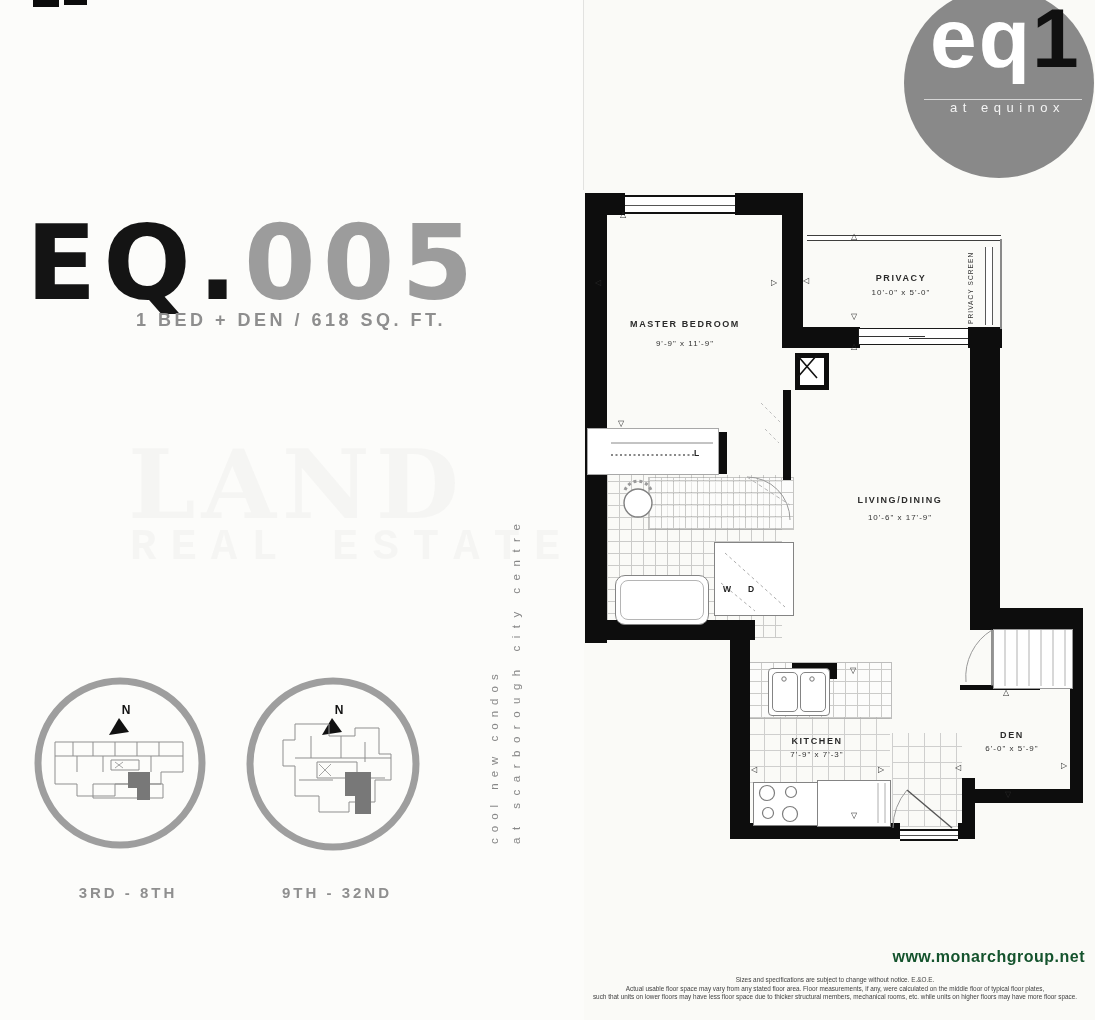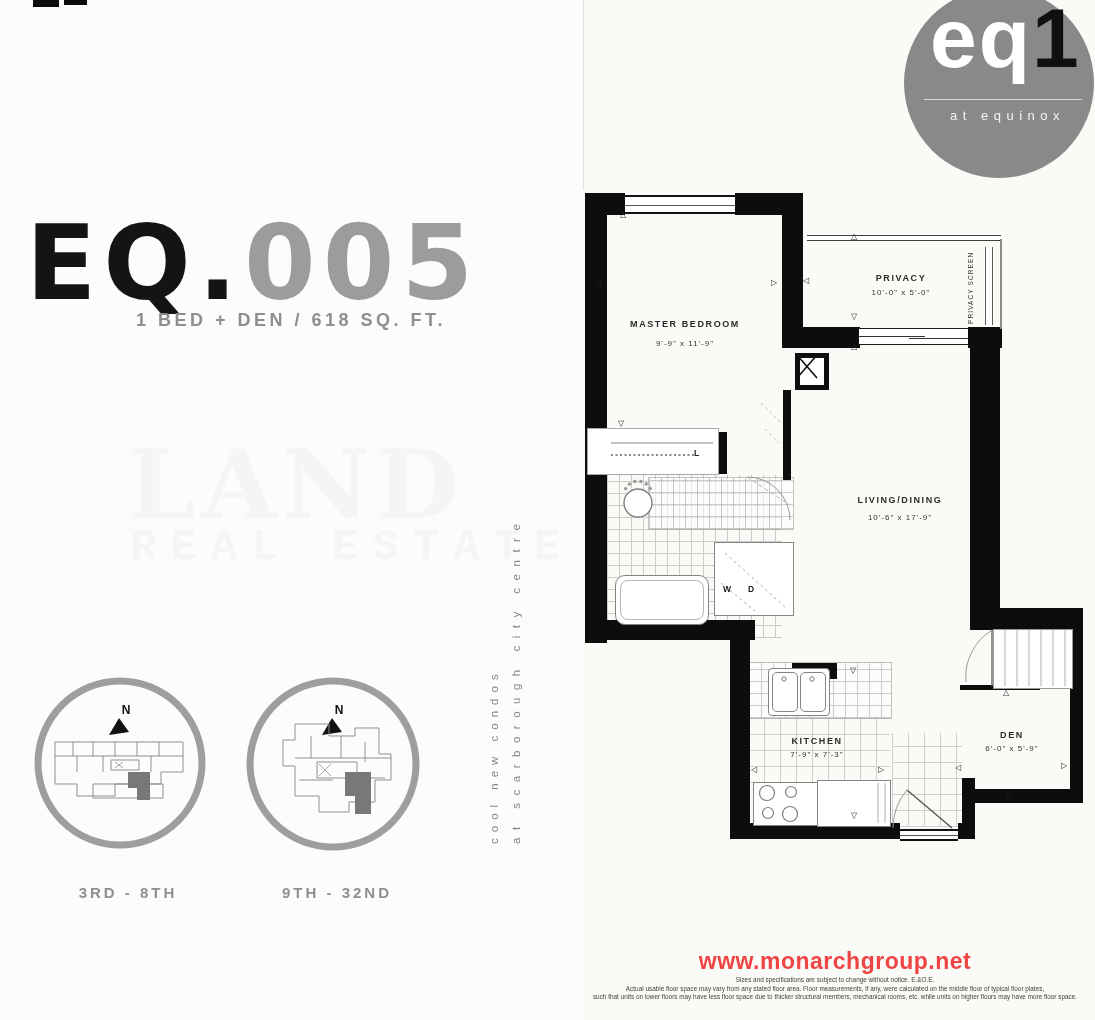--- a/index.html
+++ b/index.html
@@ -35,7 +35,7 @@
   .logo-word .lw-eq{color:#ffffff;}
   .logo-word .lw-one{color:#101010;}
   .logo-rule{left:20px;top:111px;width:158px;height:1px;background:rgba(255,255,255,.65);}
-  .logo-sub{left:46px;top:120px;font-size:13px;letter-spacing:5.5px;color:#f4f4f4;white-space:nowrap;}
+  .logo-sub{left:46px;top:112px;font-size:13px;letter-spacing:5.5px;color:#f4f4f4;white-space:nowrap;}
   
   .plan{left:575px;top:185px;width:515px;height:665px;}
   .wall{position:absolute;background:#0d0d0d;}

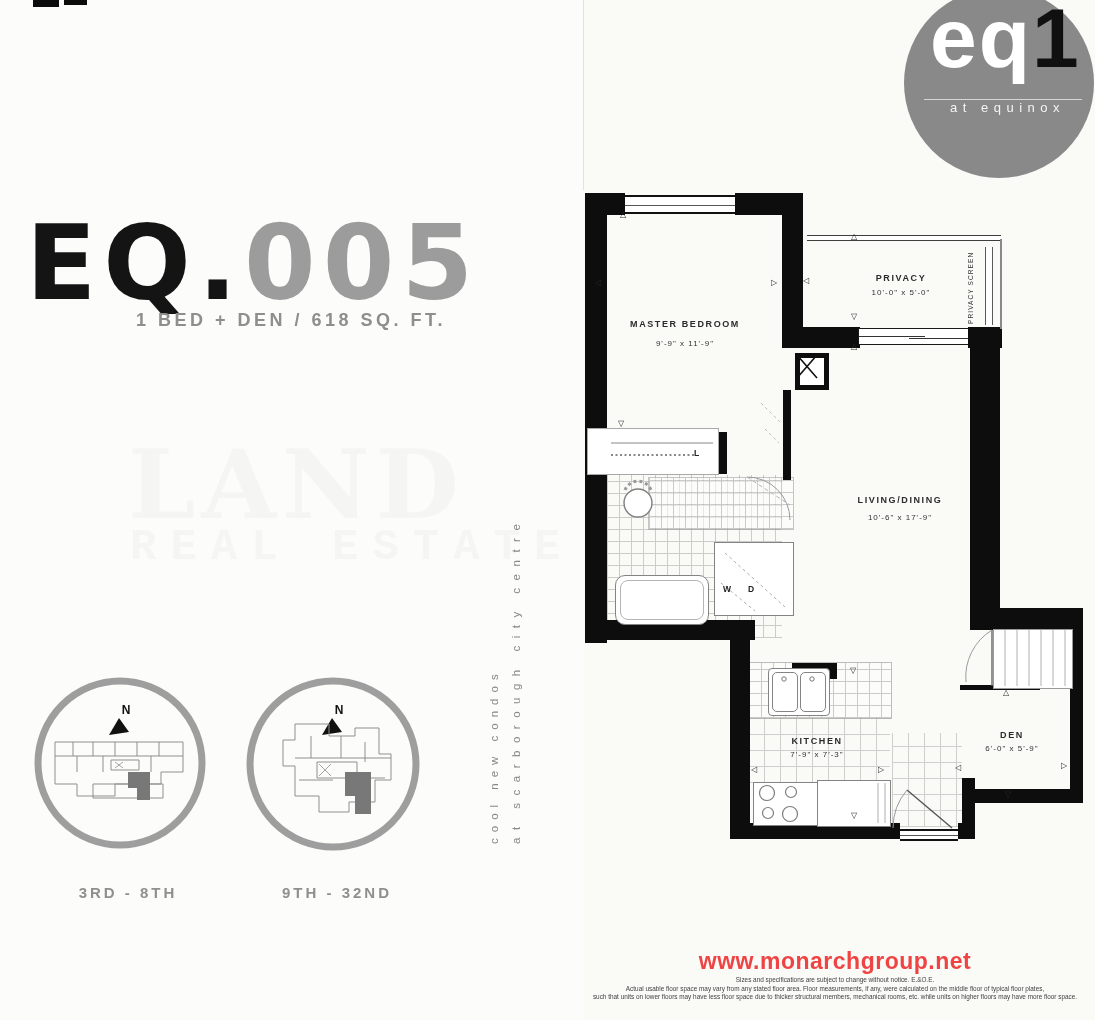--- a/index.html
+++ b/index.html
@@ -61,7 +61,7 @@
   .shaft{position:absolute;border:5px solid #0d0d0d;background:#fff;}
   .tub-inner{position:absolute;left:4px;top:4px;right:4px;bottom:4px;border:1px solid #b5b5b5;border-radius:8px;}
   
-  .site-url{left:585px;top:948px;width:500px;text-align:center;font-size:23px;font-weight:bold;color:#ef4444;letter-spacing:.5px;}
+  .site-url{left:585px;top:948px;width:500px;text-align:right;font-size:16px;font-weight:bold;color:#14532d;letter-spacing:.5px;}
   .disc{left:560px;width:550px;text-align:center;font-size:6.4px;color:#3f3f3f;line-height:8.6px;}
 </style>
 </head>

